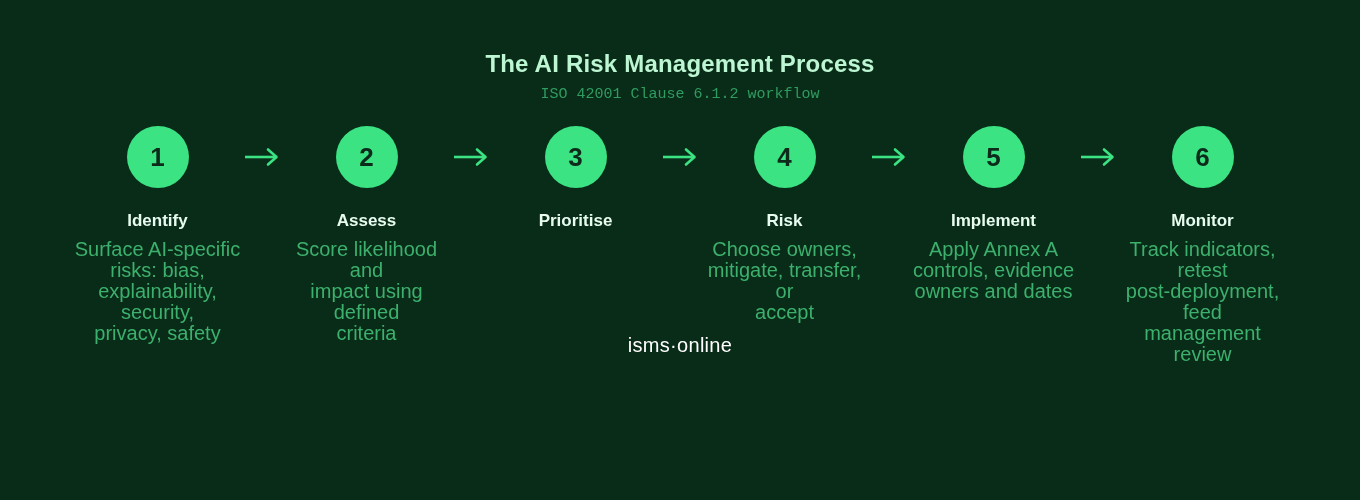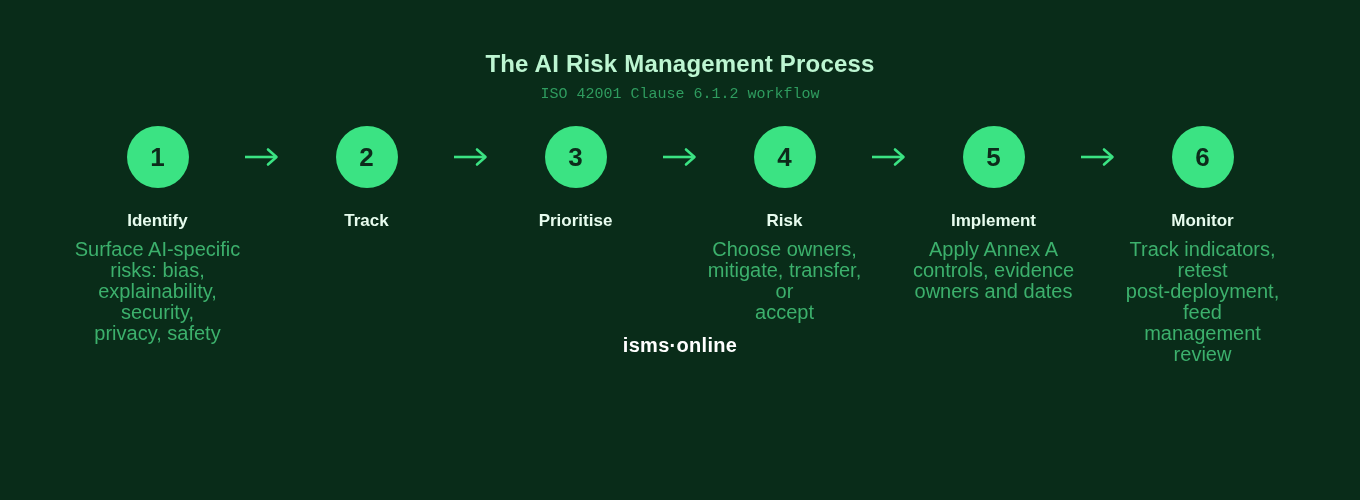--- a/index.html
+++ b/index.html
@@ -133,7 +133,7 @@
       <div class="circle">
           <span>2</span>
         </div>
-      <div class="step-label">Track</div>
+      <div class="step-label">Assess</div>
     </div>
 
     <div class="arrow">

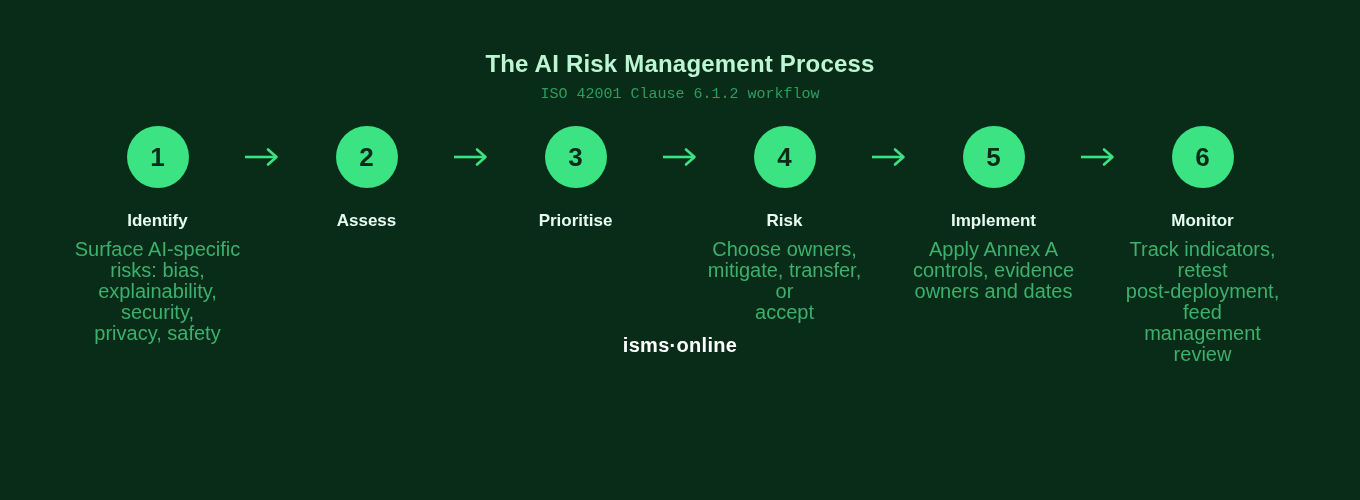--- a/index.html
+++ b/index.html
@@ -134,6 +134,9 @@
           <span>2</span>
         </div>
       <div class="step-label">Assess</div>
+      <div class="step-desc">Score likelihood and
+impact using defined
+criteria</div>
     </div>
 
     <div class="arrow">

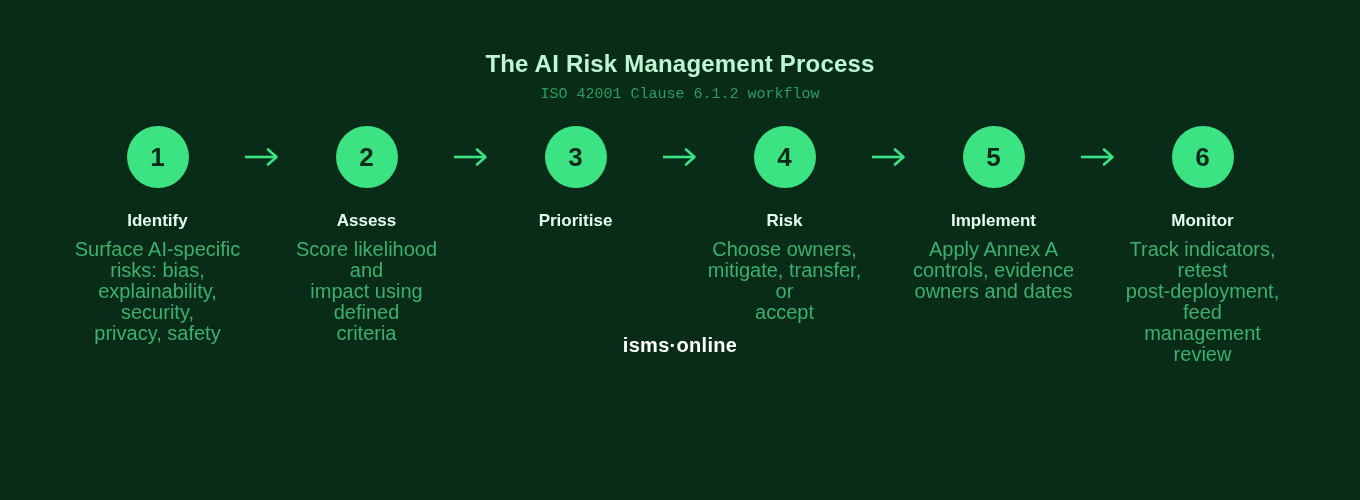--- a/index.html
+++ b/index.html
@@ -97,7 +97,7 @@
     text-align:center;
     color:var(--logo-white);
     font-size:20px;
-    font-weight:700;
+    font-weight:400;
     letter-spacing:0.3px;
   }
 </style>

